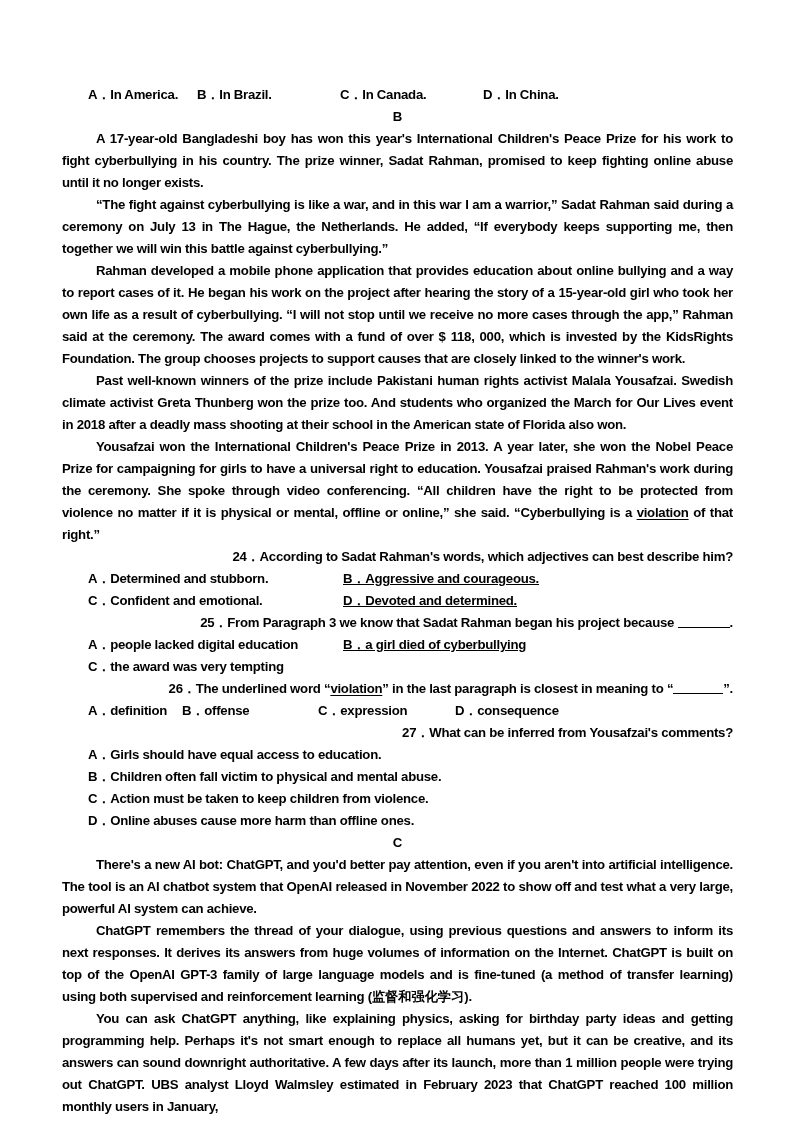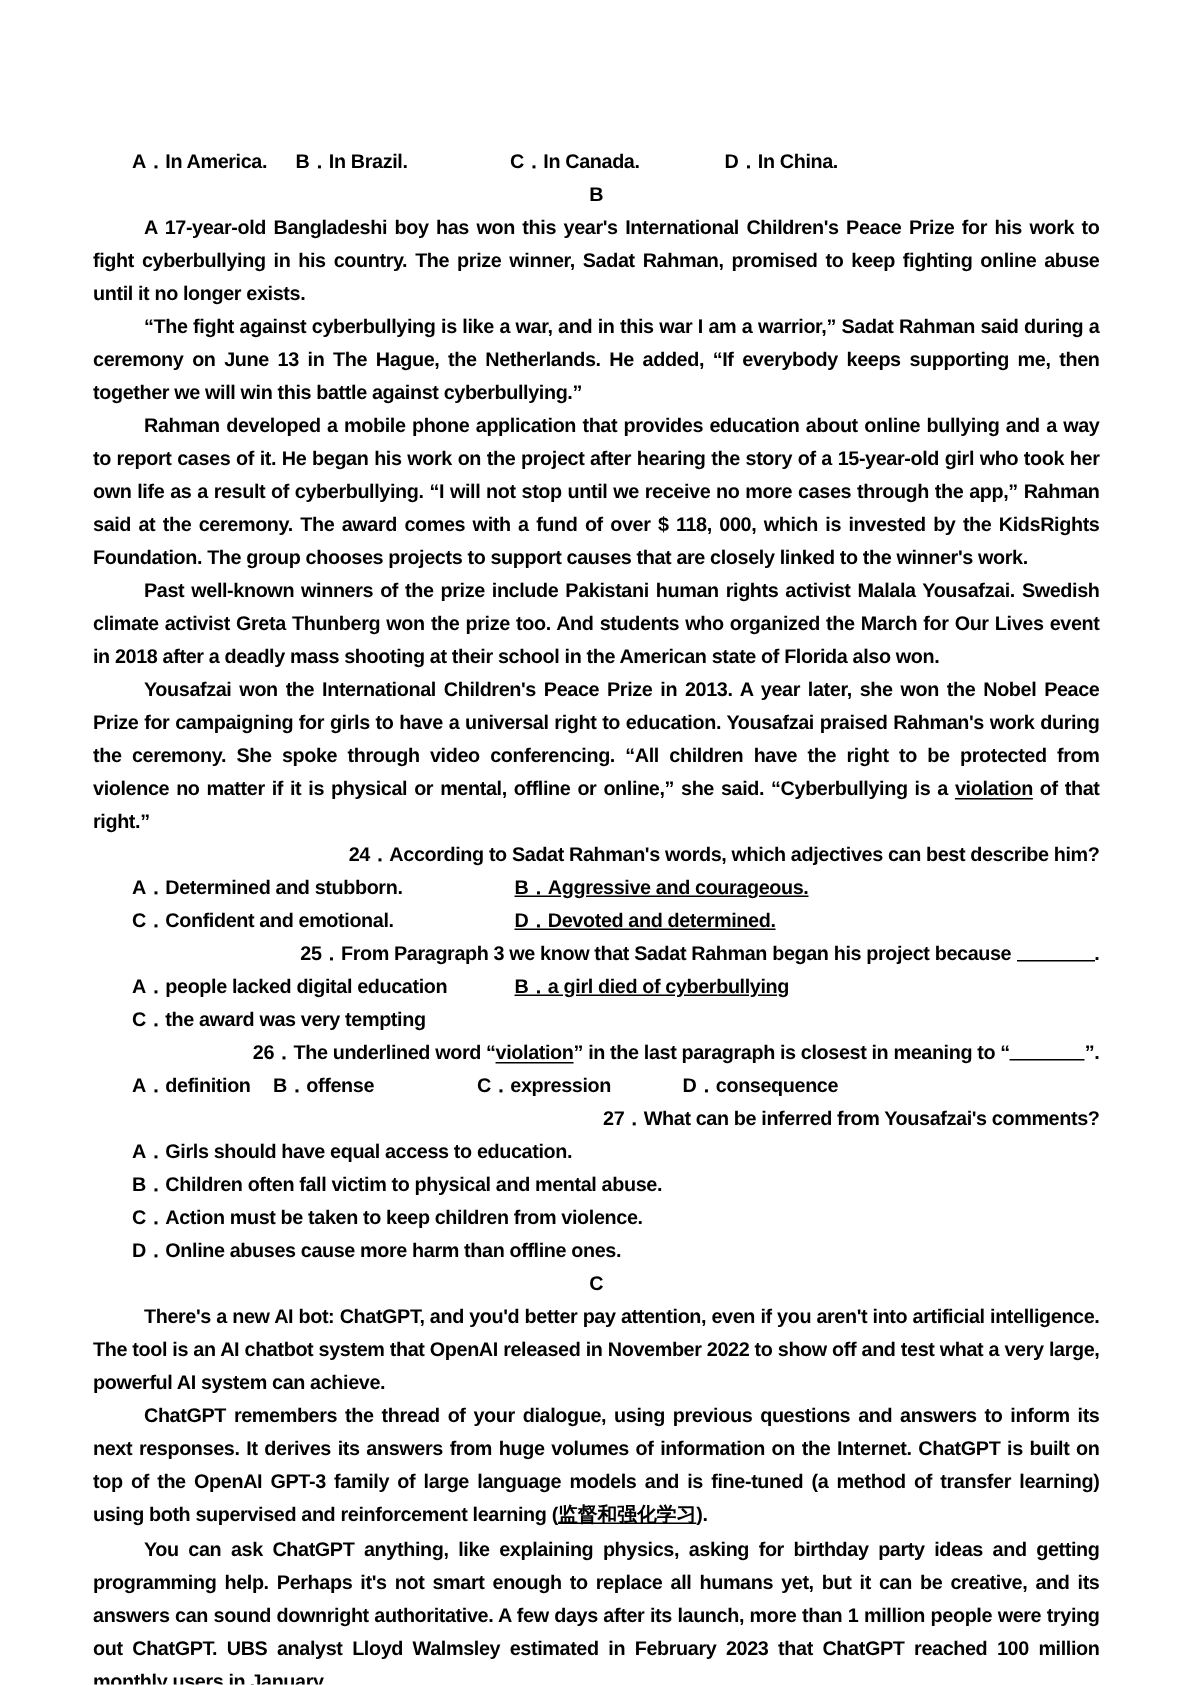--- a/index.html
+++ b/index.html
@@ -18,7 +18,7 @@
   .page {
     position: absolute;
     left: 0;
-    top: 13px;
+    top: 0;
     width: 794px;
     height: 791px;
     background: #ffffff;

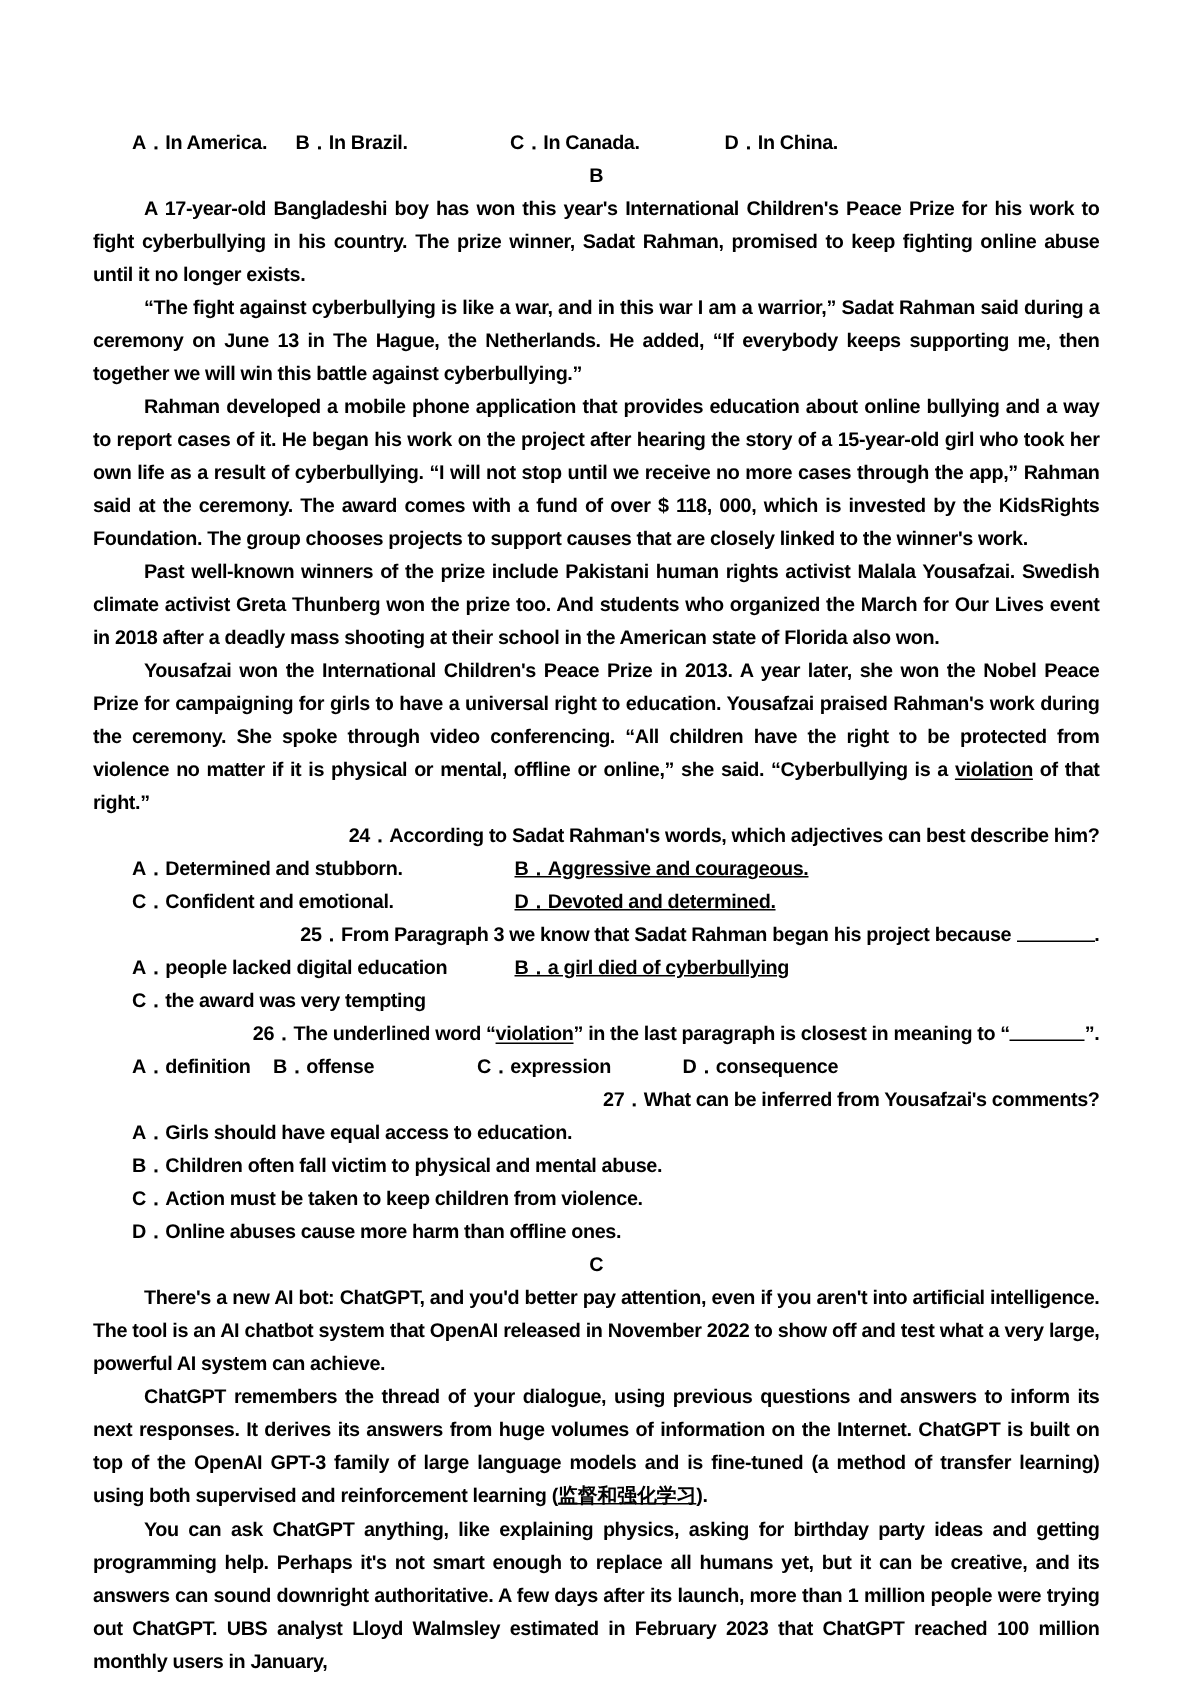--- a/index.html
+++ b/index.html
@@ -136,7 +136,7 @@
     <div class="center-label">B</div>
 
     <p class="para">A 17-year-old Bangladeshi boy has won this year's International Children's Peace Prize for his work to fight cyberbullying in his country. The prize winner, Sadat Rahman, promised to keep fighting online abuse until it no longer exists.</p>
-    <p class="para">“The fight against cyberbullying is like a war, and in this war I am a warrior,” Sadat Rahman said during a ceremony on June 13 in The Hague, the Netherlands. He added, “If everybody keeps supporting me, then together we will win this battle against cyberbullying.”</p>
+    <p class="para">“The fight against cyberbullying is like a war, and in this war I am a warrior,” Sadat Rahman said during a ceremony on July 13 in The Hague, the Netherlands. He added, “If everybody keeps supporting me, then together we will win this battle against cyberbullying.”</p>
     <p class="para">Rahman developed a mobile phone application that provides education about online bullying and a way to report cases of it. He began his work on the project after hearing the story of a 15-year-old girl who took her own life as a result of cyberbullying. “I will not stop until we receive no more cases through the app,” Rahman said at the ceremony. The award comes with a fund of over $ 118, 000, which is invested by the KidsRights Foundation. The group chooses projects to support causes that are closely linked to the winner's work.</p>
     <p class="para">Past well-known winners of the prize include Pakistani human rights activist Malala Yousafzai. Swedish climate activist Greta Thunberg won the prize too. And students who organized the March for Our Lives event in 2018 after a deadly mass shooting at their school in the American state of Florida also won.</p>
 

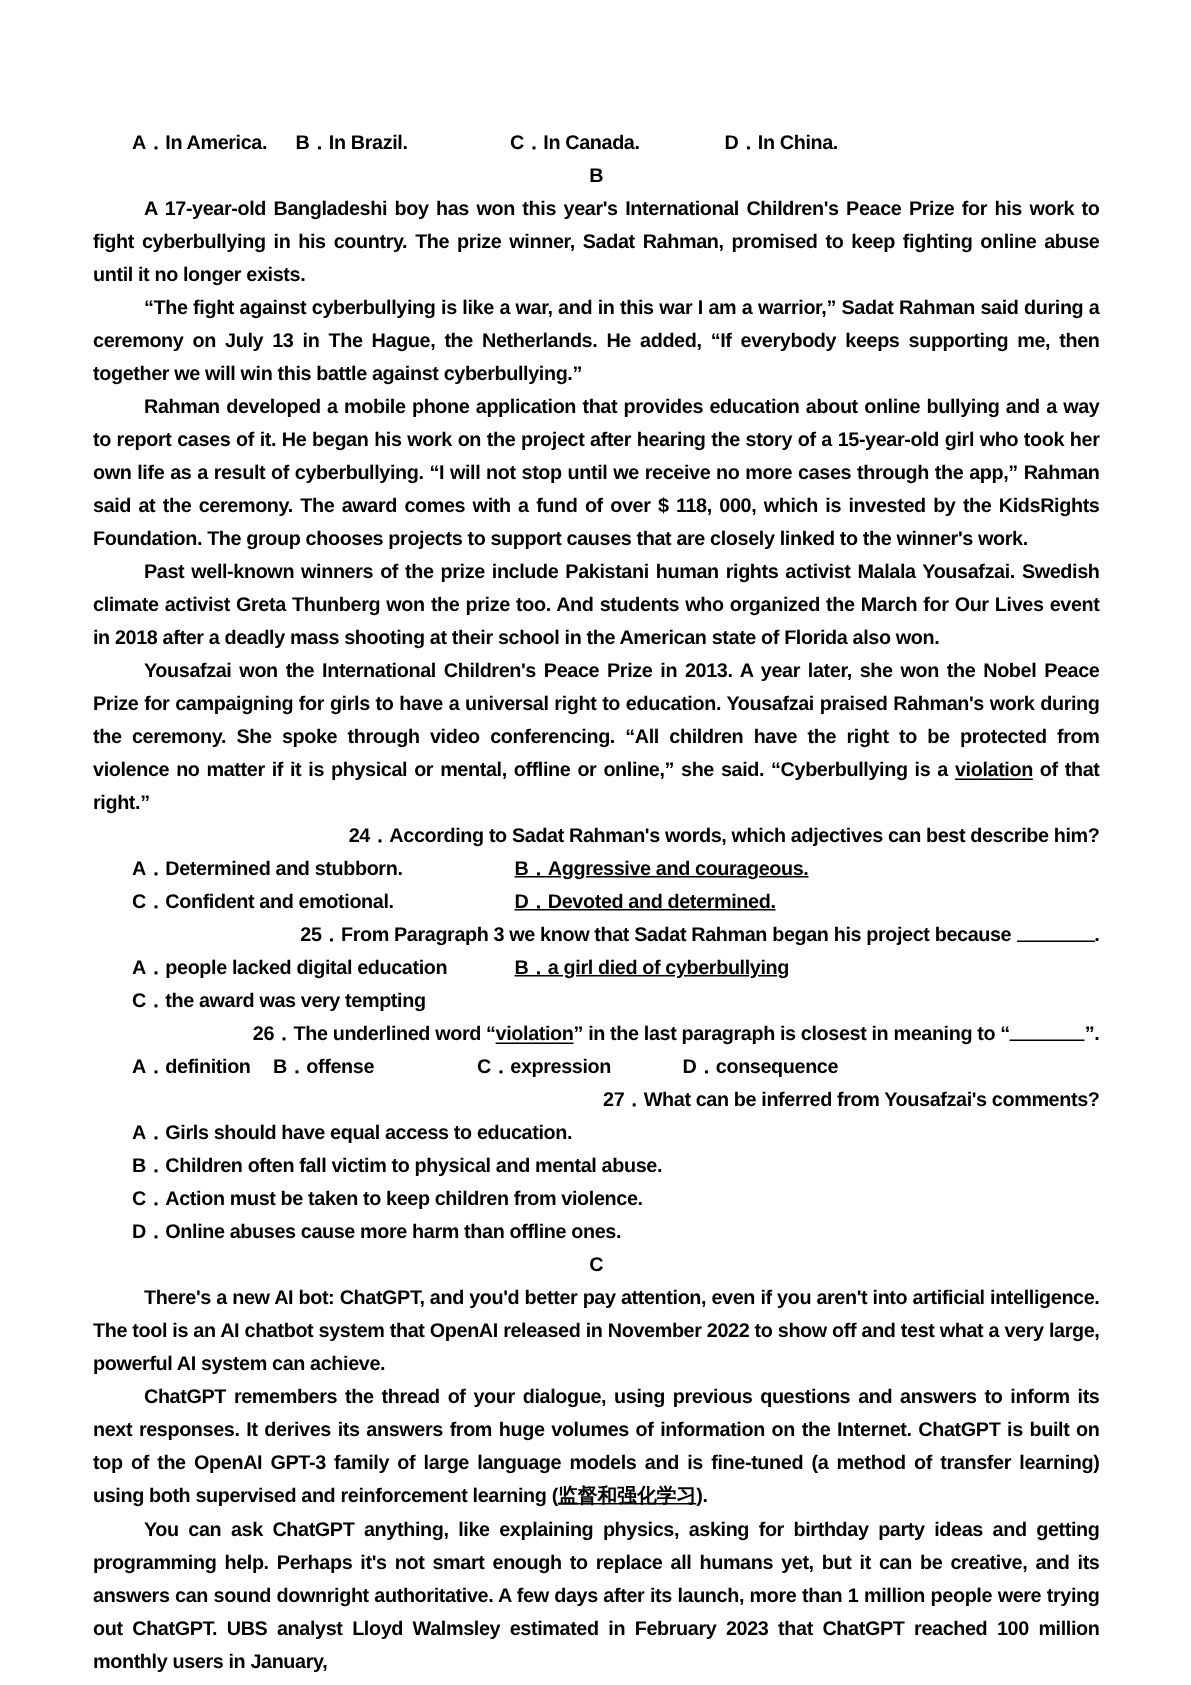--- a/index.html
+++ b/index.html
@@ -117,7 +117,6 @@
     font-family: "DejaVu Sans", sans-serif;
     font-weight: 600;
     letter-spacing: 0;
-    text-decoration: underline;
   }
 </style>
 </head>

